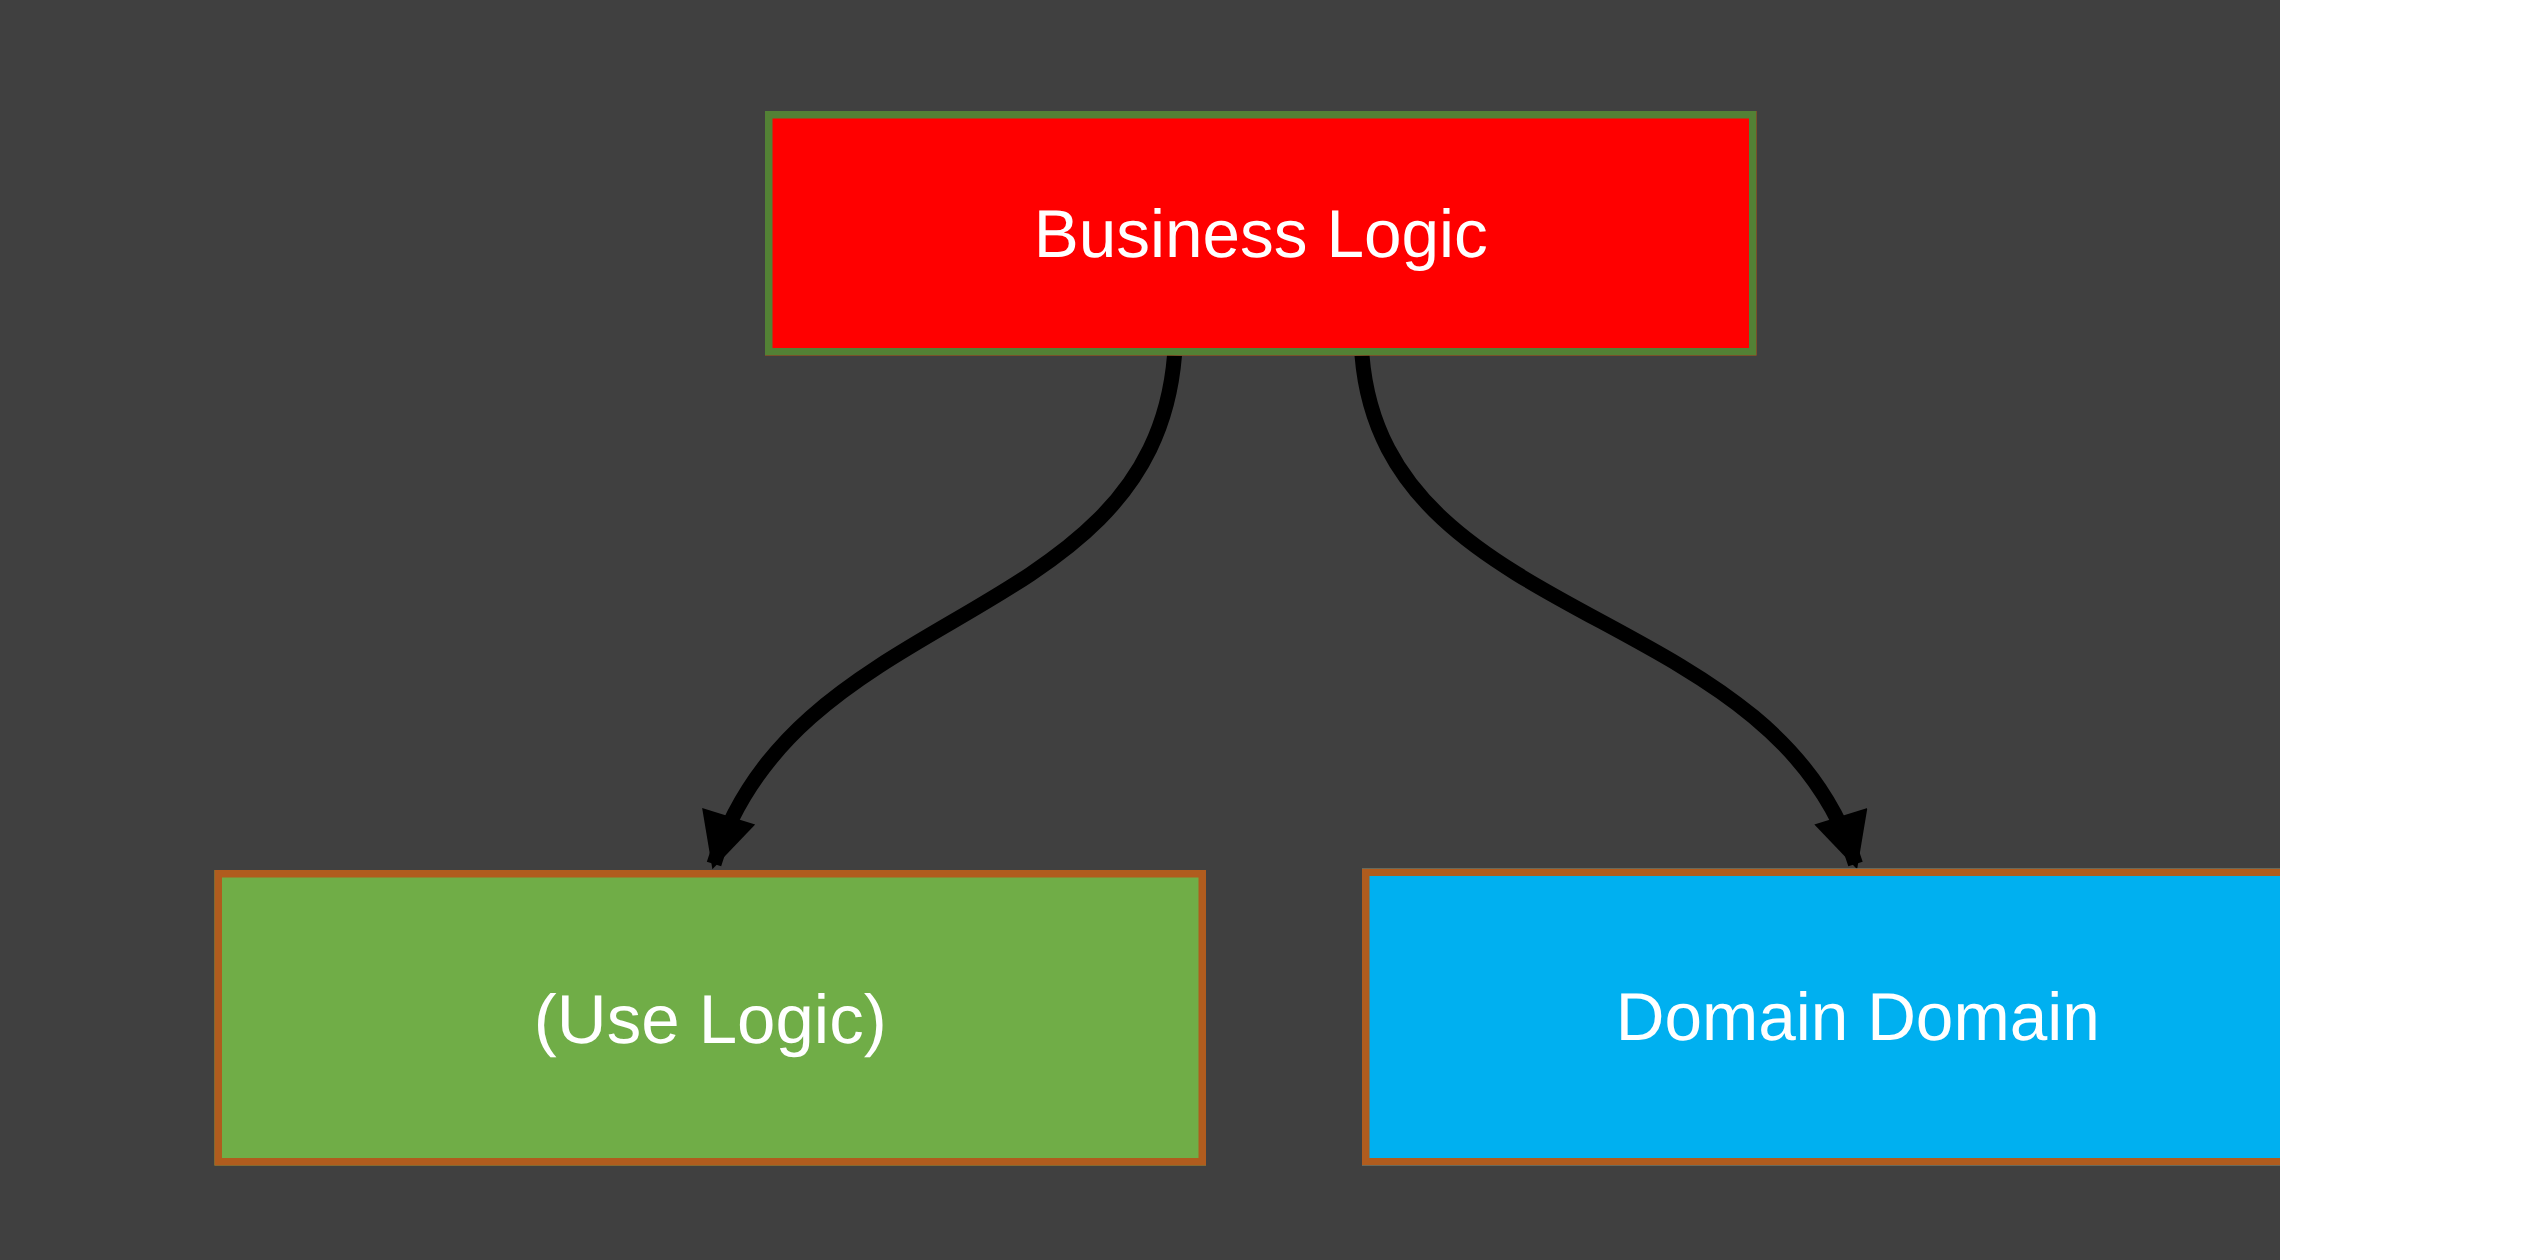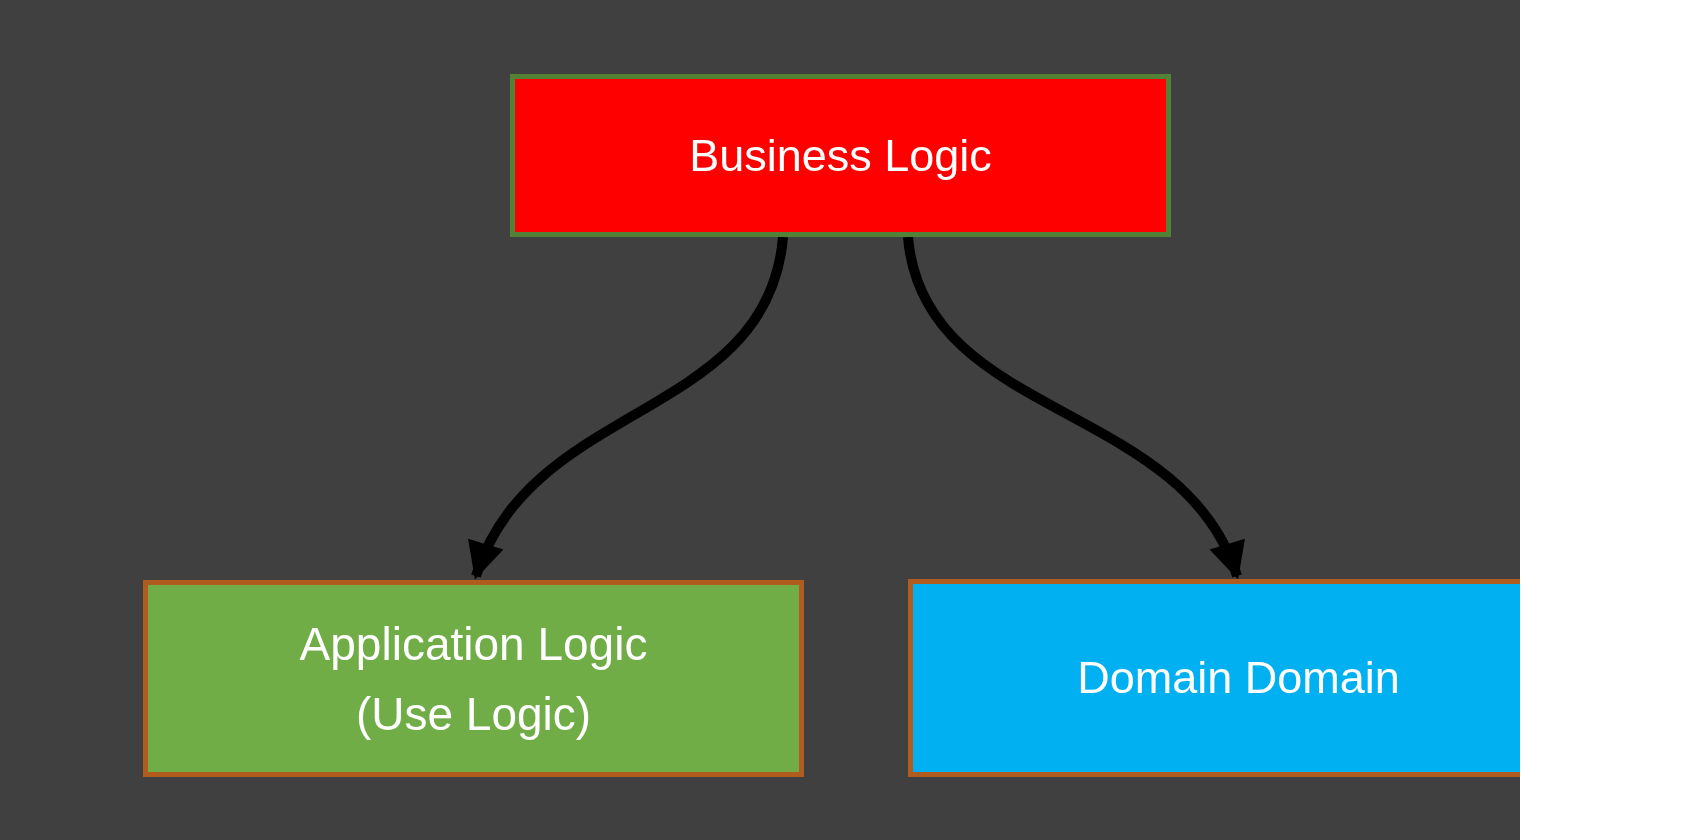--- a/index.html
+++ b/index.html
@@ -91,7 +91,6 @@
   </div>
 
   <div class="node node-application">
-    <span class="line">Application Logic</span>
     <span class="line">(Use Logic)</span>
   </div>
 

